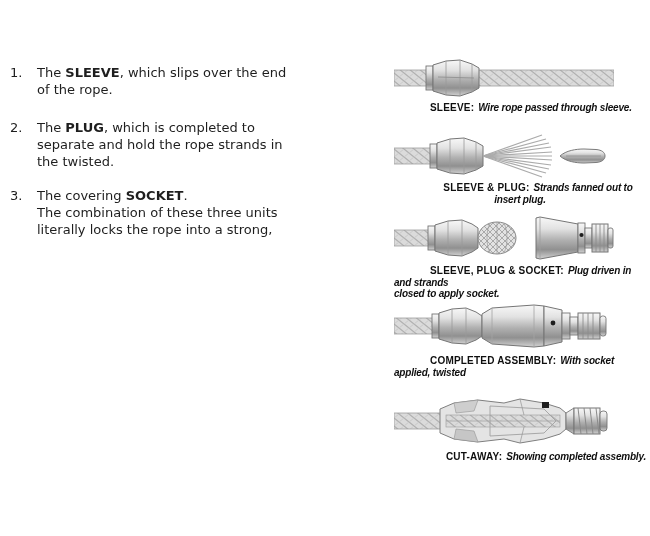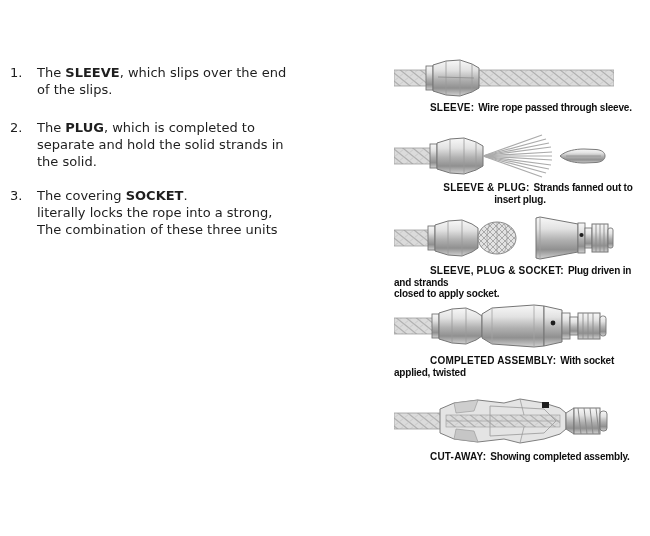--- a/index.html
+++ b/index.html
@@ -60,7 +60,7 @@
     <span class="num">1.</span>
     <div>
       <div><span>The </span><b>SLEEVE</b><span>, which slips over the end</span></div>
-      <div>of the slips.</div>
+      <div>of the rope.</div>
     </div>
   </div>
 

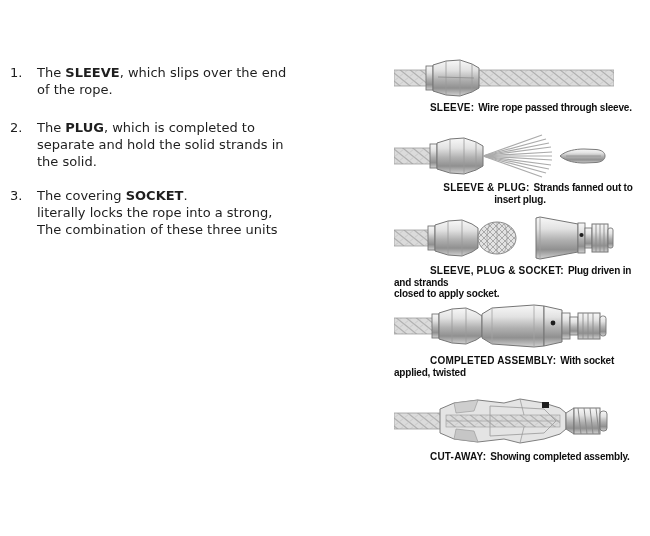--- a/index.html
+++ b/index.html
@@ -21,7 +21,7 @@
   .caption{margin-top:3px;font-family:"Liberation Sans",sans-serif;font-weight:bold;
            font-size:10px;line-height:11.5px;color:#0f0f0f;}
   .caption .cap-label{letter-spacing:0.2px;margin-right:4px;margin-left:36px;}
-  .caption .cap-text{letter-spacing:-0.2px;}
+  .caption .cap-text{letter-spacing:-0.2px;font-style:italic;}
   #fig-1{top:57px;}
   #fig-2{top:133px;text-align:center;}
   #fig-3{top:214px;}

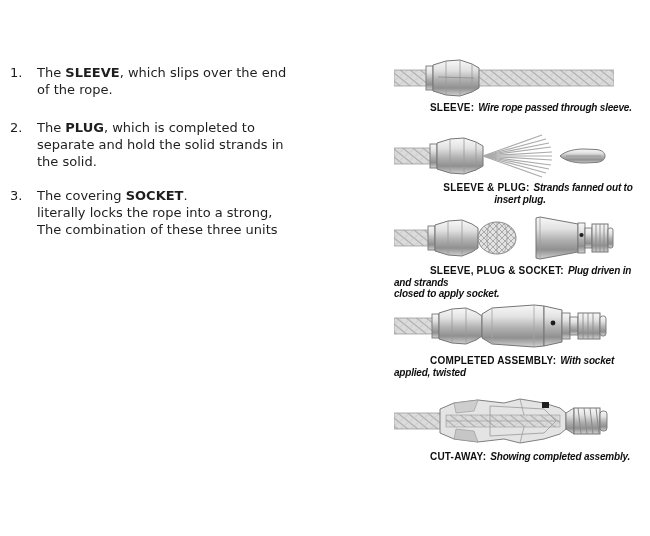--- a/index.html
+++ b/index.html
@@ -68,7 +68,7 @@
     <span class="num">2.</span>
     <div>
       <div><span>The </span><b>PLUG</b><span>, which is completed to</span></div>
-      <div>separate and hold the solid strands in</div>
+      <div>separate and hold the rope strands in</div>
       <div>the solid.</div>
     </div>
   </div>

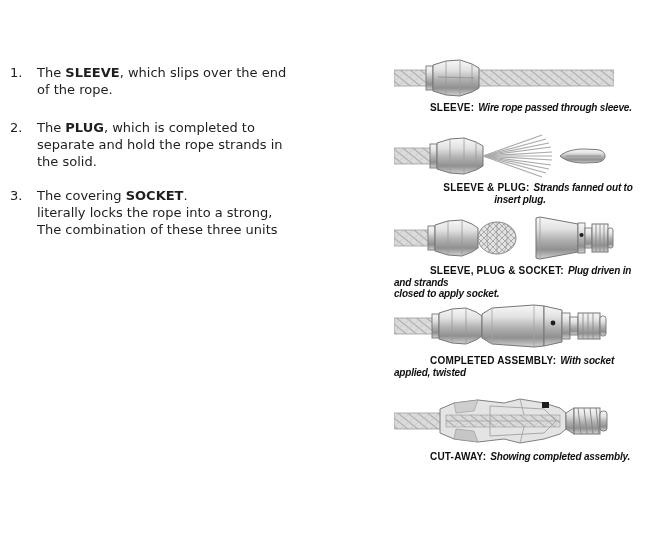--- a/index.html
+++ b/index.html
@@ -69,7 +69,7 @@
     <div>
       <div><span>The </span><b>PLUG</b><span>, which is completed to</span></div>
       <div>separate and hold the rope strands in</div>
-      <div>the solid.</div>
+      <div>the twisted.</div>
     </div>
   </div>
 

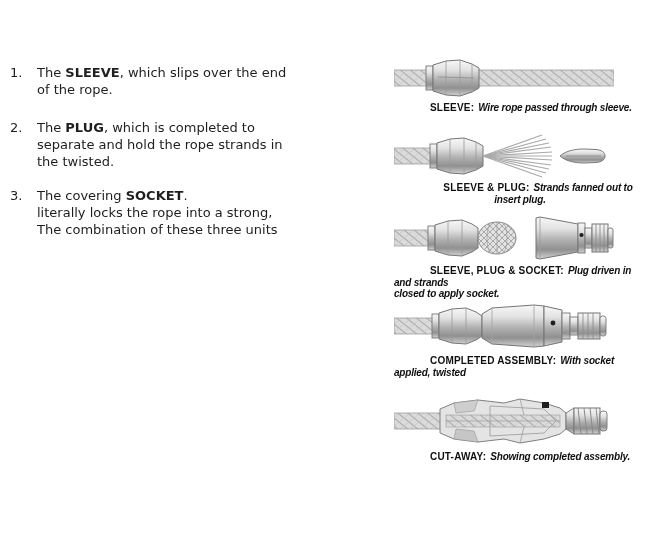--- a/index.html
+++ b/index.html
@@ -77,8 +77,8 @@
     <span class="num">3.</span>
     <div>
       <div><span>The covering </span><b>SOCKET</b><span>.</span></div>
+      <div>The combination of these three units</div>
       <div>literally locks the rope into a strong,</div>
-      <div>The combination of these three units</div>
     </div>
   </div>
 

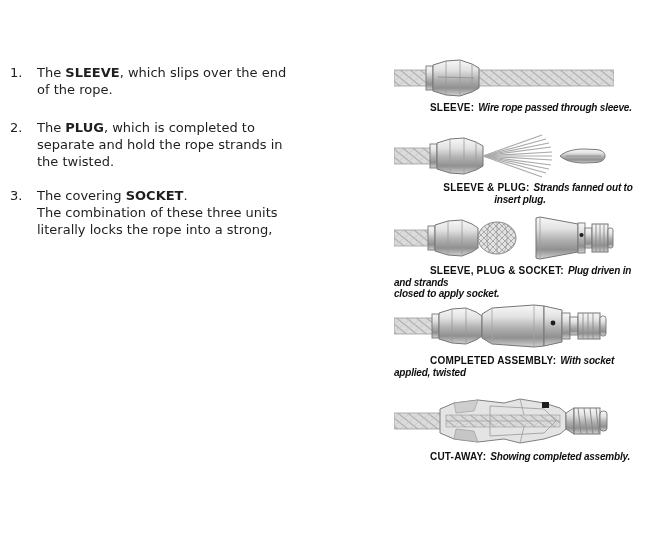--- a/index.html
+++ b/index.html
@@ -26,7 +26,7 @@
   #fig-2{top:133px;text-align:center;}
   #fig-3{top:214px;}
   #fig-4{top:300px;}
-  #fig-5{top:394px;}
+  #fig-5{top:394px;text-align:right;}
 
   .defs-svg{position:absolute;width:0;height:0;overflow:hidden;}
 </style>

